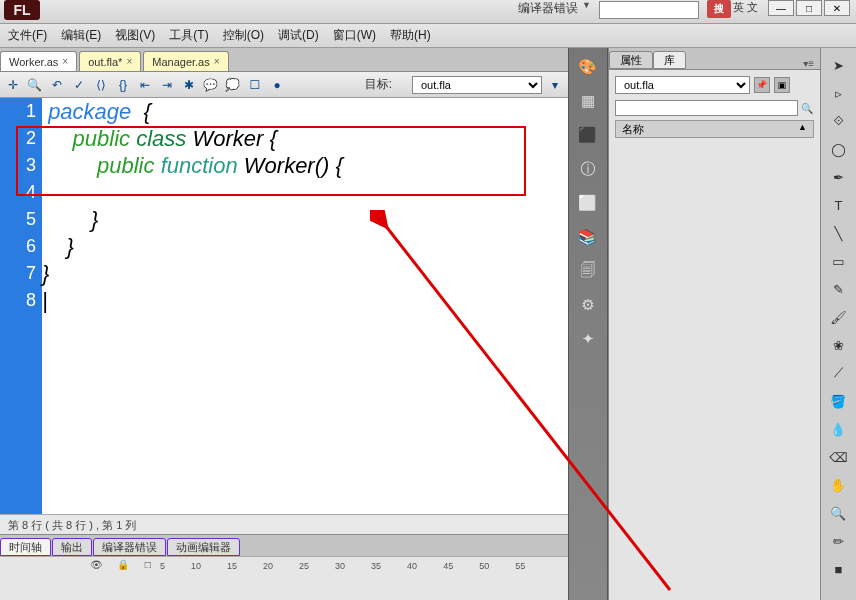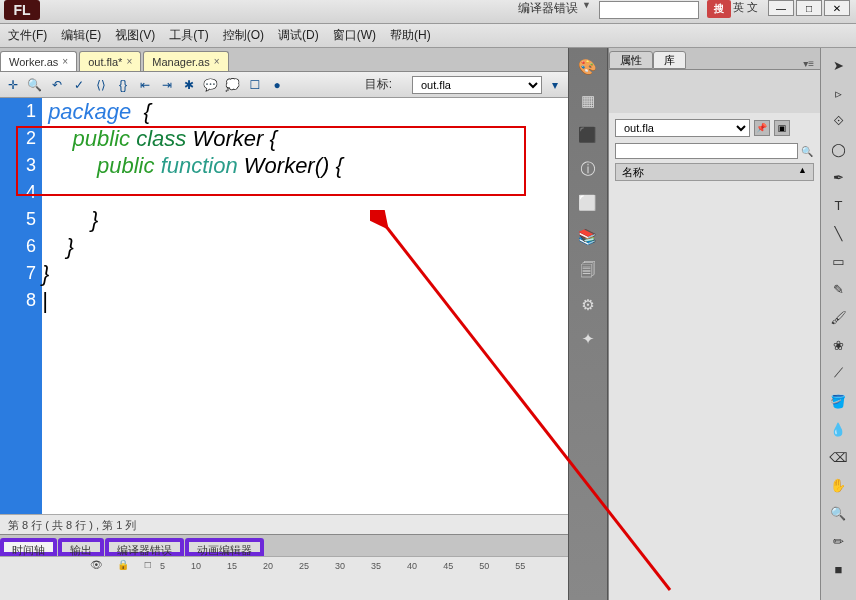--- a/index.html
+++ b/index.html
@@ -54,7 +54,7 @@
 .playhead { position: absolute; left: 0; top: -18px; width: 2px; height: 36px; background: #d33; }
 .vtool-col { width: 40px; background: linear-gradient(#777, #888); border-left: 1px solid #555; border-right: 1px solid #555; display: flex; flex-direction: column; align-items: center; padding-top: 6px; gap: 8px; }
 .vtool { width: 26px; height: 26px; display: flex; align-items: center; justify-content: center; font-size: 15px; color: #ddd; cursor: pointer; border-radius: 3px; }
-.panel-area { width: 212px; background: #d6d6d6; display: flex; flex-direction: column; border-left: 1px solid #888; gap: 43px; }
+.panel-area { width: 212px; background: #d6d6d6; display: flex; flex-direction: column; border-left: 1px solid #888; }
 .panel-tabs { height: 22px; display: flex; align-items: flex-end; background: #c4c4c4; border-bottom: 1px solid #888; }
 .ptab { height: 18px; background: #d2d2d2; border: 1px solid #888; border-radius: 3px 3px 0 0; padding: 1px 10px; font-size: 11px; cursor: pointer; }
 .ptab.active { background: #ececec; }

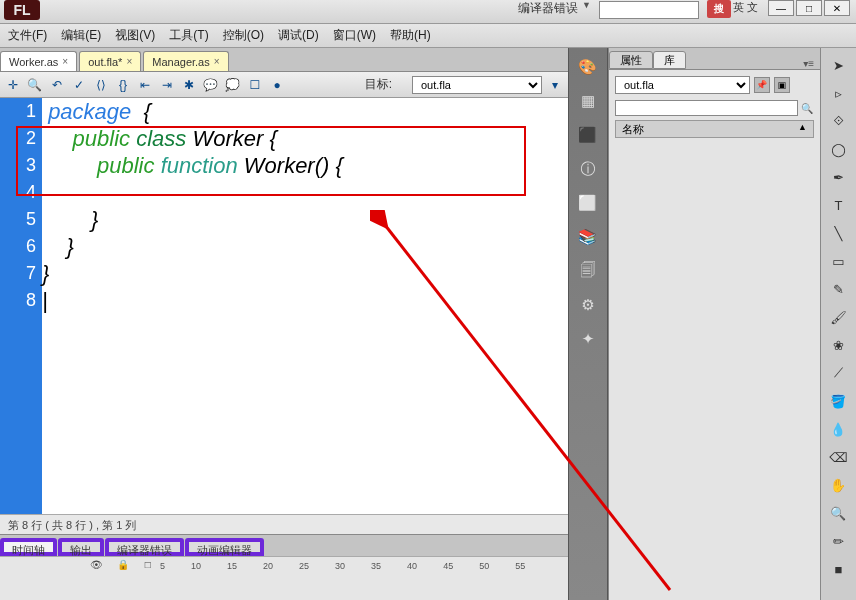--- a/index.html
+++ b/index.html
@@ -42,7 +42,7 @@
 .red-box { position: absolute; border: 2px solid #d00; left: 16px; top: 126px; width: 510px; height: 70px; pointer-events: none; }
 .status-line { height: 20px; background: #e8e8e8; border-top: 1px solid #aaa; font-size: 11px; color: #444; padding: 3px 8px; }
 .bottom-tabs { height: 22px; background: #c4c4c4; display: flex; align-items: flex-end; border-top: 1px solid #888; }
-.btab { height: 18px; background: #ddd; border: 4px solid #6d28d9; border-radius: 3px 3px 0 0; padding: 1px 8px; font-size: 11px; color: #333; margin-right: 1px; cursor: pointer; }
+.btab { height: 18px; background: #ddd; border: 1px solid #6d28d9; border-radius: 3px 3px 0 0; padding: 1px 8px; font-size: 11px; color: #333; margin-right: 1px; cursor: pointer; }
 .btab.active { background: #f4f4f4; }
 .timeline { height: 44px; background: #e6e6e6; border-top: 1px solid #aaa; position: relative; font-size: 9px; color: #555; }
 .tl-header { height: 18px; display: flex; align-items: center; padding-left: 160px; }

